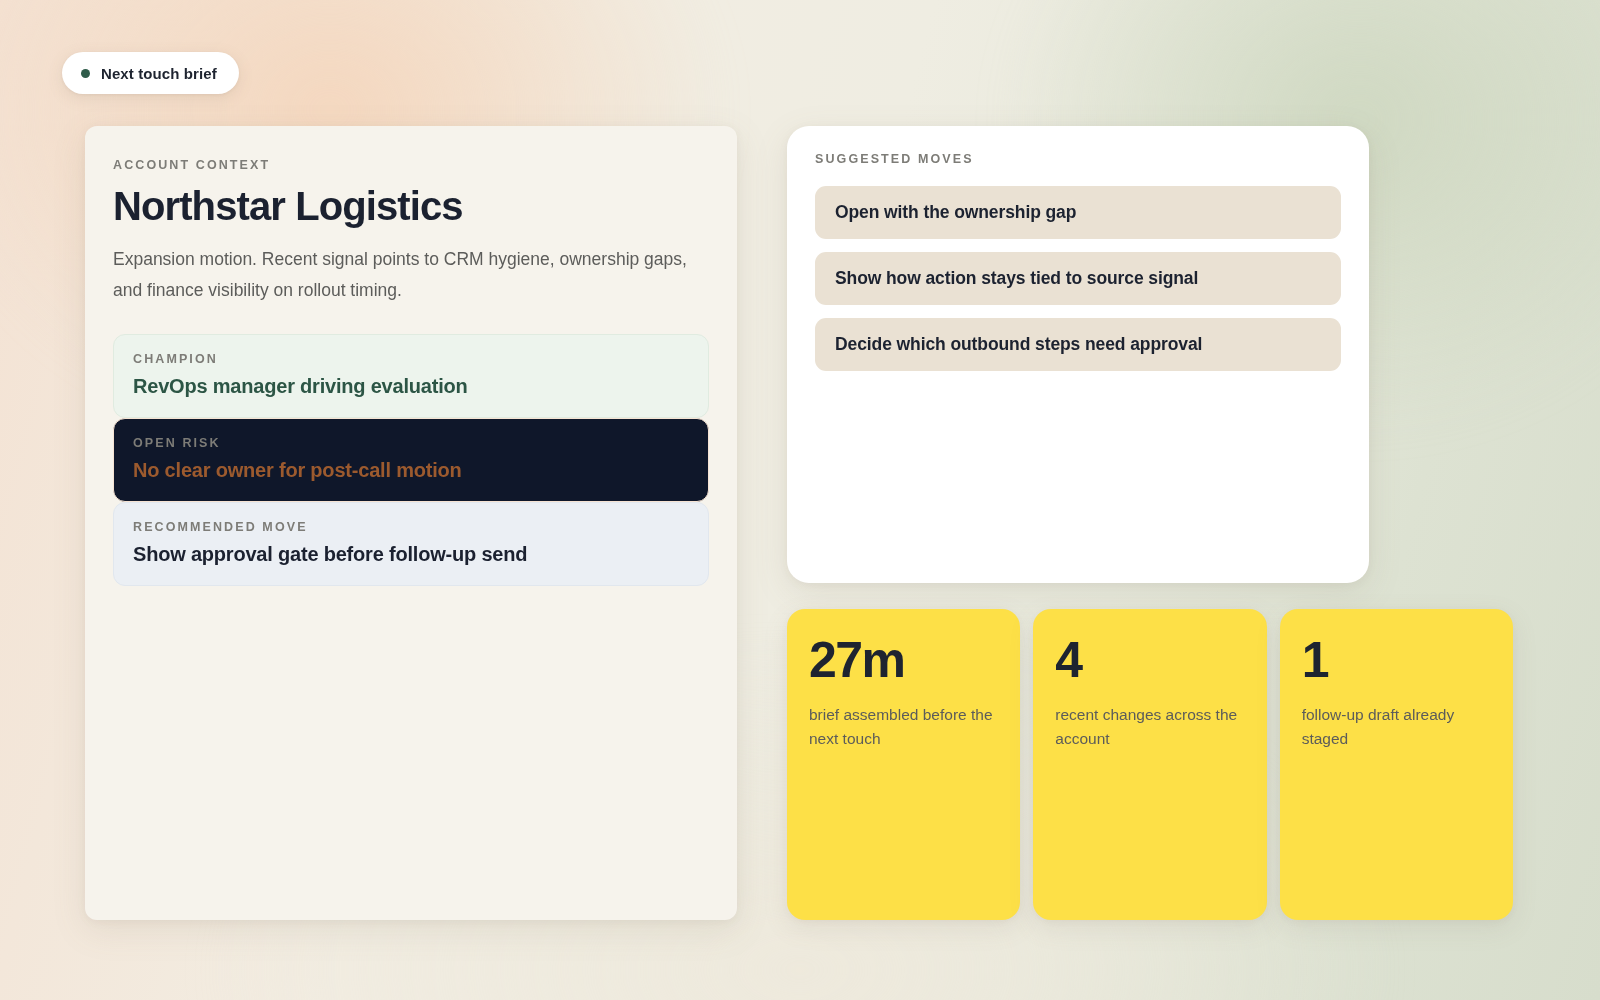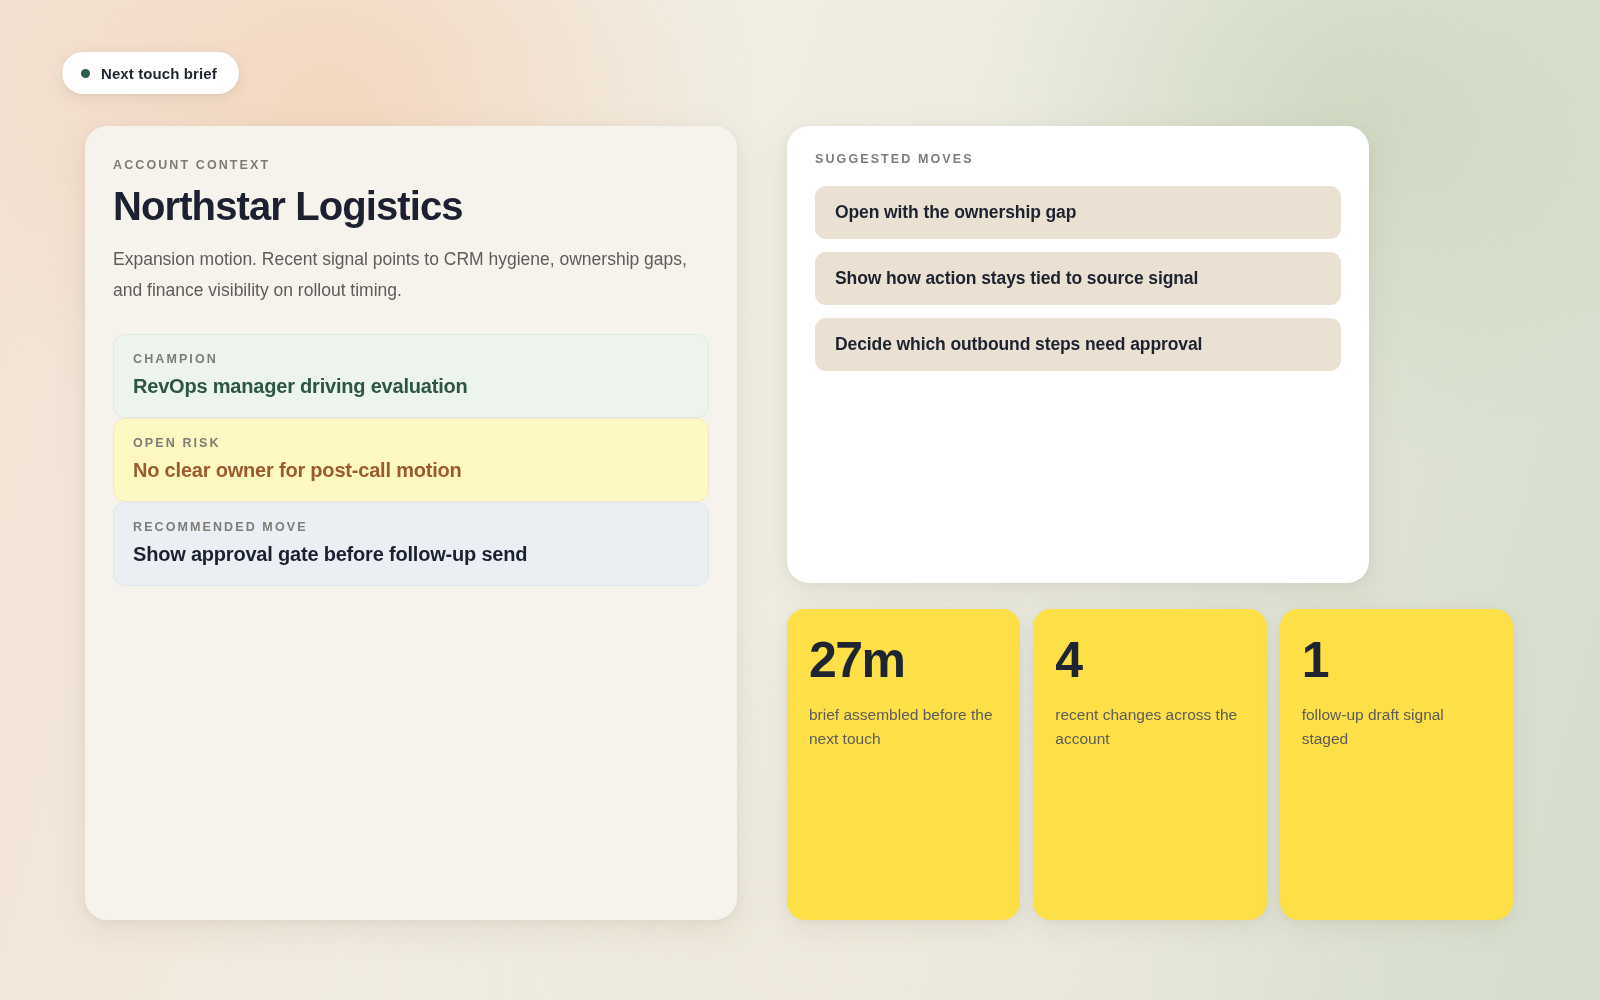--- a/index.html
+++ b/index.html
@@ -88,7 +88,7 @@
     width: 652px;
     height: 794px;
     background: #F6F3EC;
-    border-radius: 22px;
+    border-radius: 12px;
     padding: 32px 28px 28px 28px;
     box-shadow: 0 10px 34px rgba(133,117,95,0.13), 0 2px 8px rgba(133,117,95,0.07);
   }

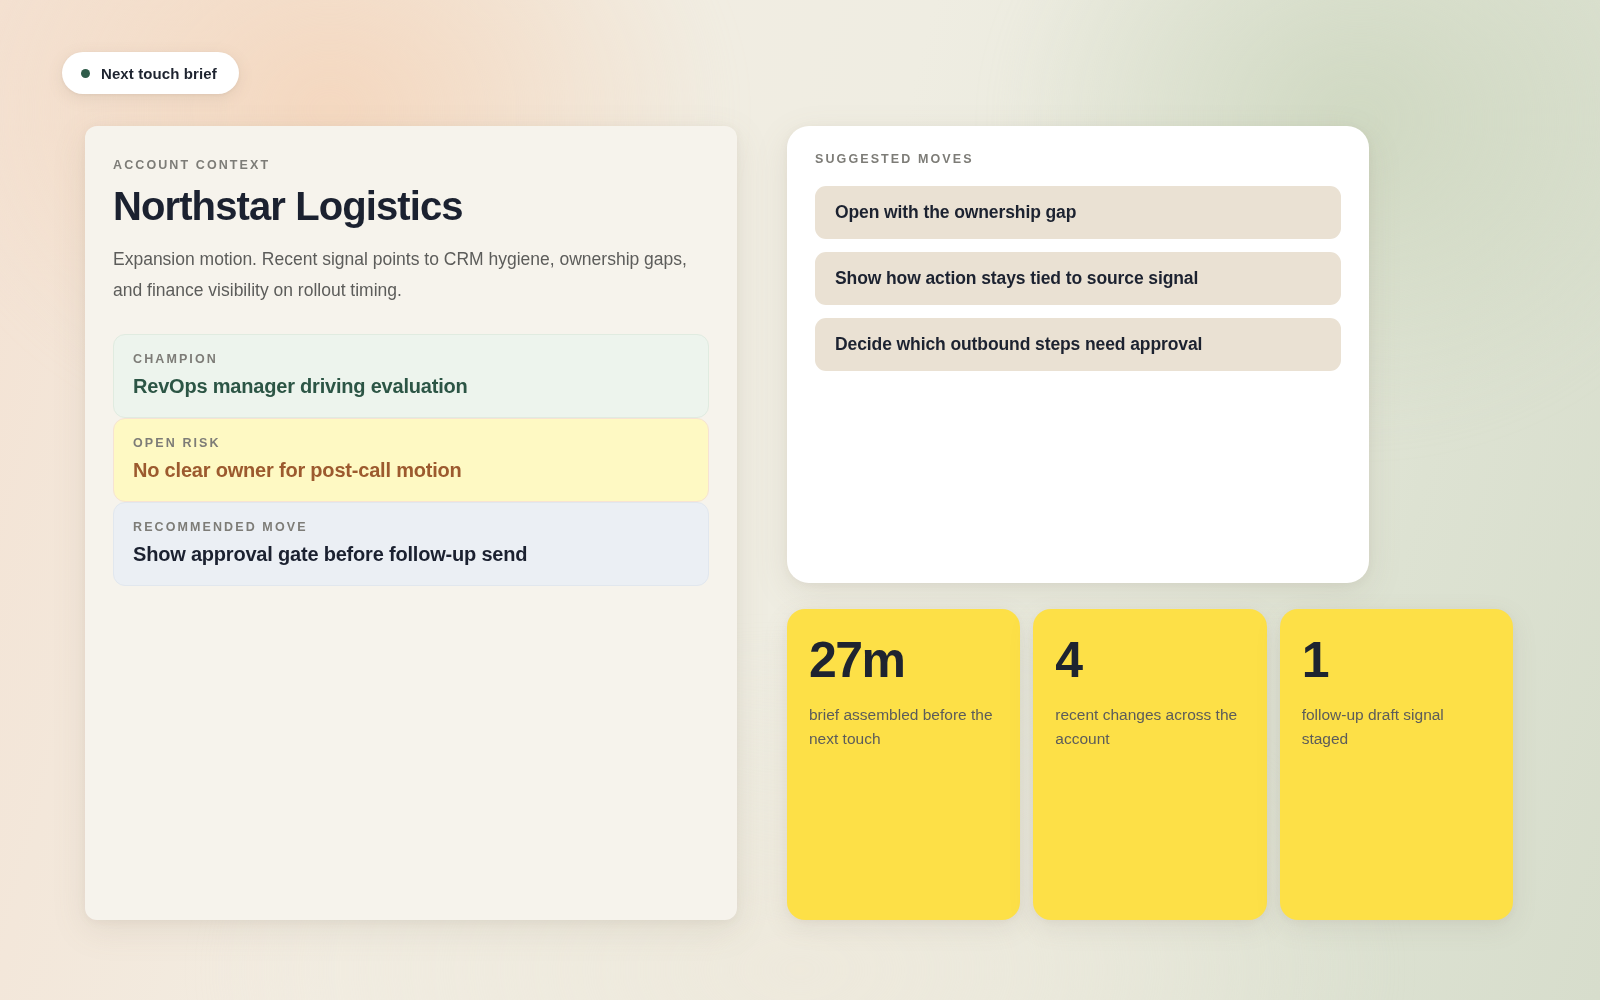--- a/index.html
+++ b/index.html
@@ -140,7 +140,7 @@
   .fact.champion     { background: #EDF4ED; border-color: #E0EBE0; }
   .fact.champion .fact-value { color: #2C5545; }
 
-  .fact.risk         { background: #fef9c3; border-color: #F6E3D3; }
+  .fact.risk         { background: #0f172a; border-color: #F6E3D3; }
   .fact.risk .fact-value     { color: #9C5A2E; }
 
   .fact.move         { background: #EBEFF4; border-color: #E1E7EE; }

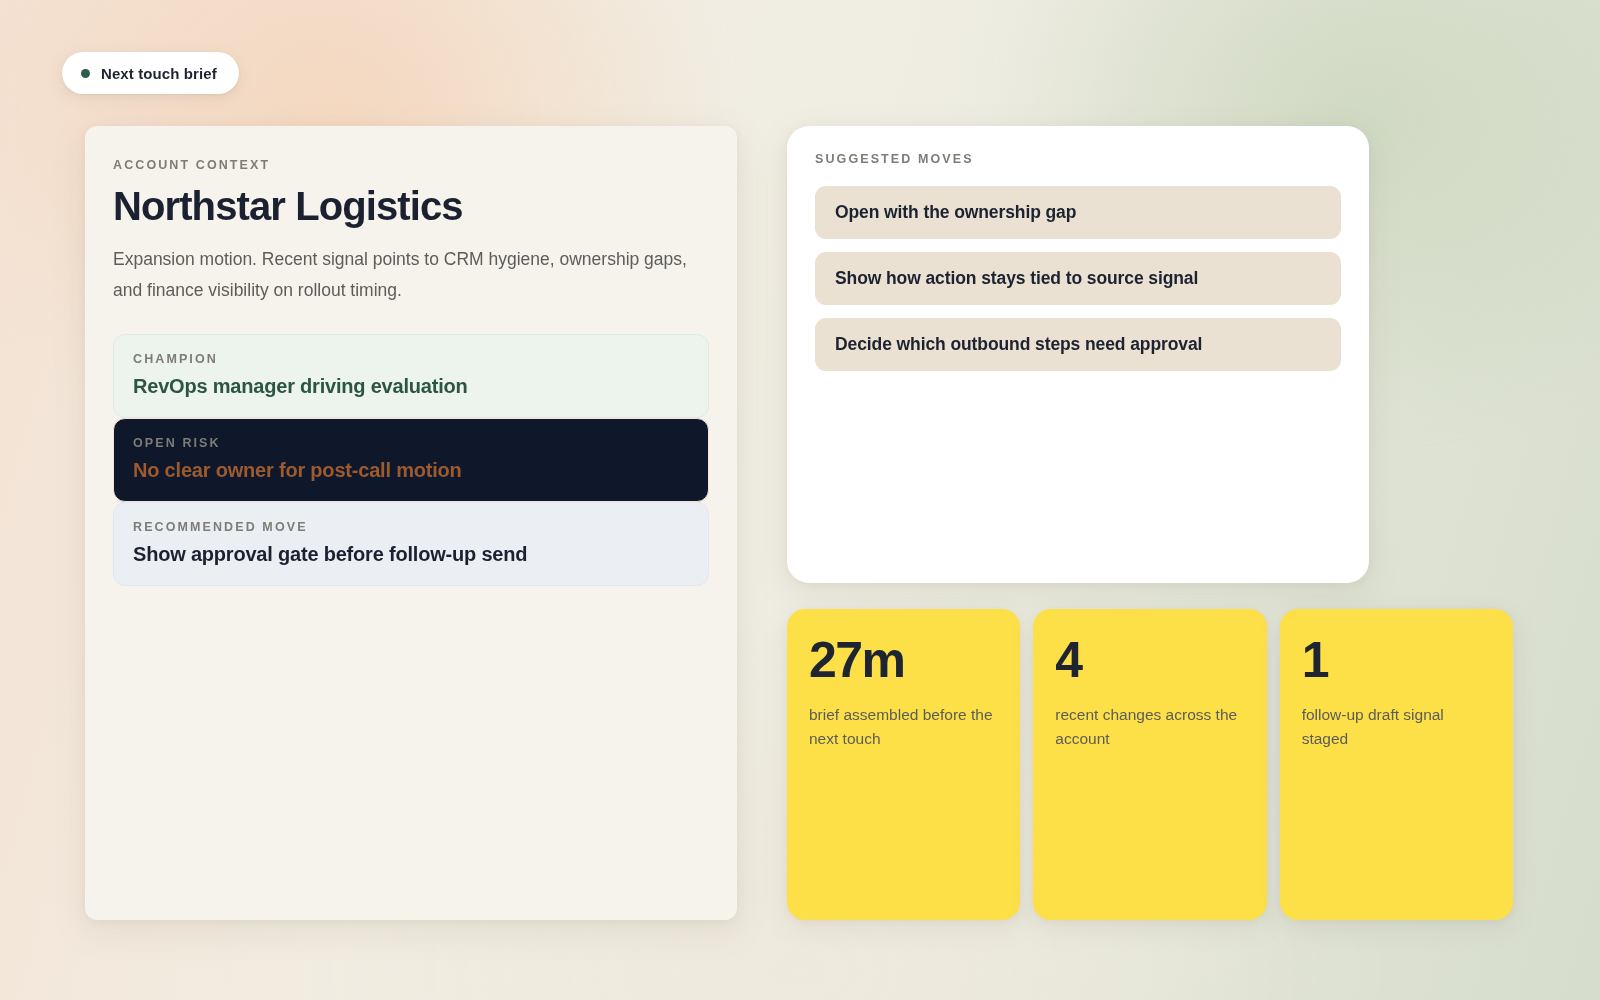--- a/index.html
+++ b/index.html
@@ -265,7 +265,7 @@
   </div>
   <div class="stat-card">
     <div class="stat-value">1</div>
-    <div class="stat-label">follow-up draft signal staged</div>
+    <div class="stat-label">follow-up draft already staged</div>
   </div>
 </div>
 

